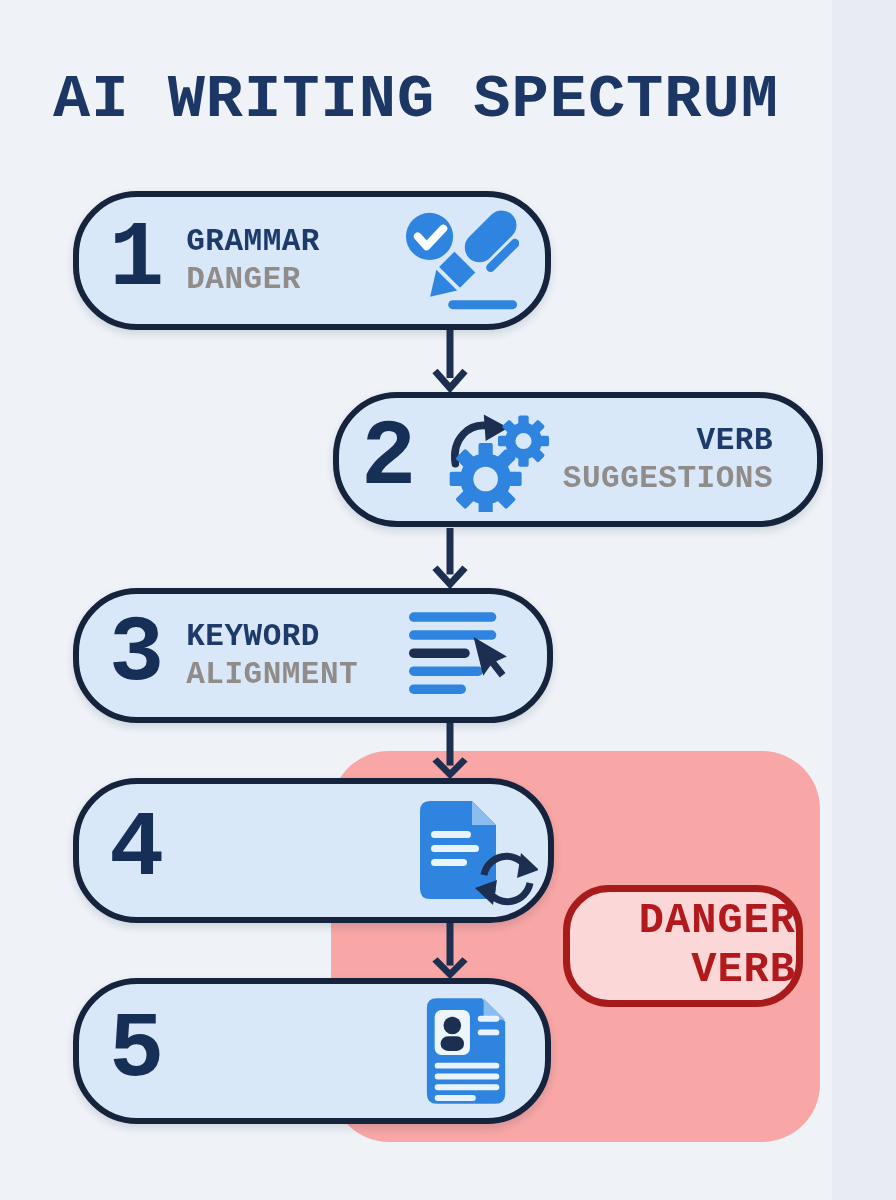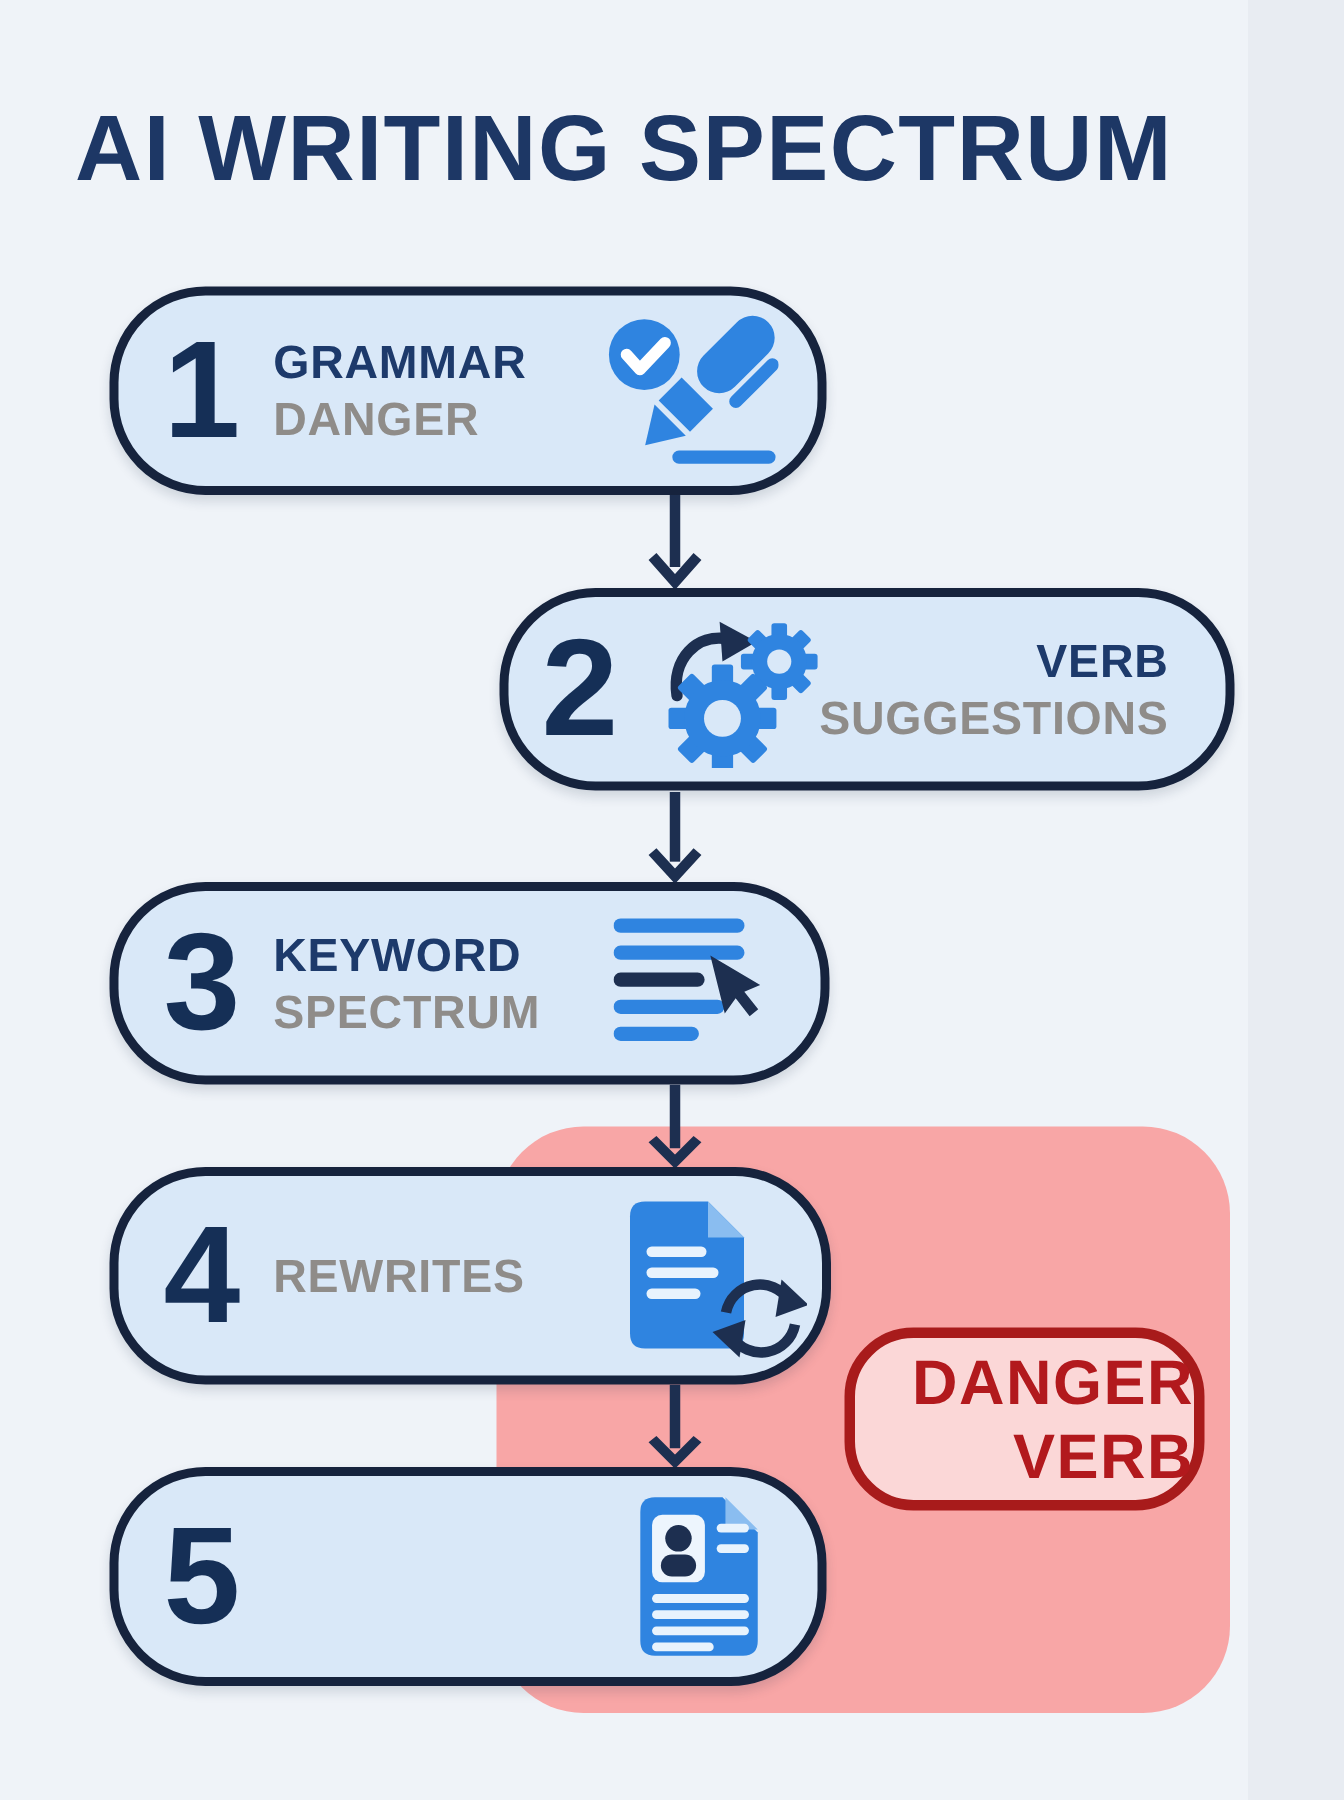--- a/index.html
+++ b/index.html
@@ -6,7 +6,7 @@
   .canvas{
     position:relative;width:832px;height:1200px;overflow:hidden;
     background:#eff3f8;
-    font-family:Liberation Sans, sans-serif;
+    font-family:Liberation Mono, monospace;
   }
   .title{
     position:absolute;left:0;right:0;top:64px;text-align:center;

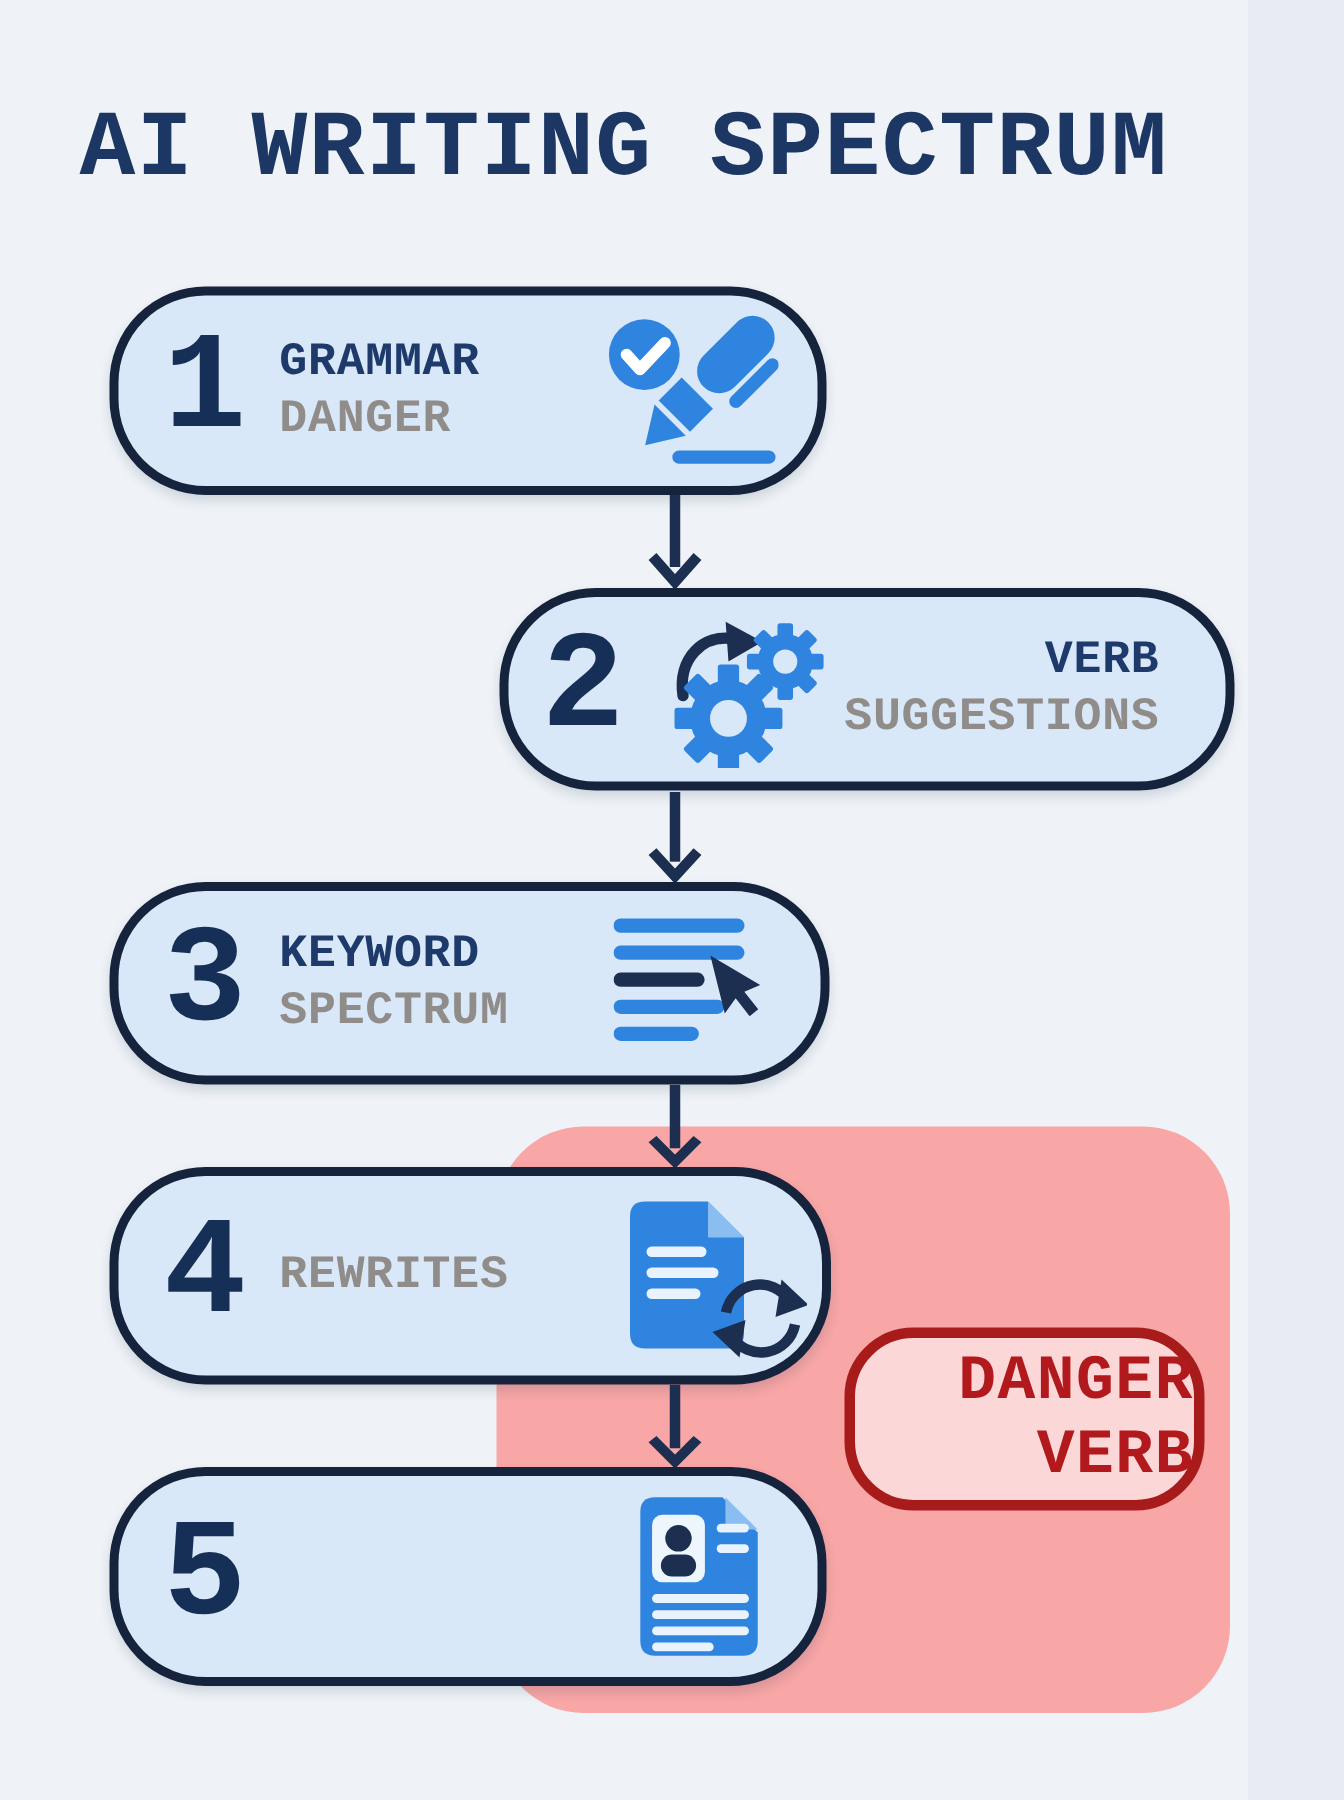--- a/index.html
+++ b/index.html
@@ -130,7 +130,7 @@
     <div class="step-number">3</div>
     <div class="step-labels">
       <div class="label-primary">KEYWORD</div>
-      <div class="label-secondary">SPECTRUM</div>
+      <div class="label-secondary">ALIGNMENT</div>
     </div>
     <div class="step-icon">
       <svg width="112" height="90" viewBox="0 0 118 92">

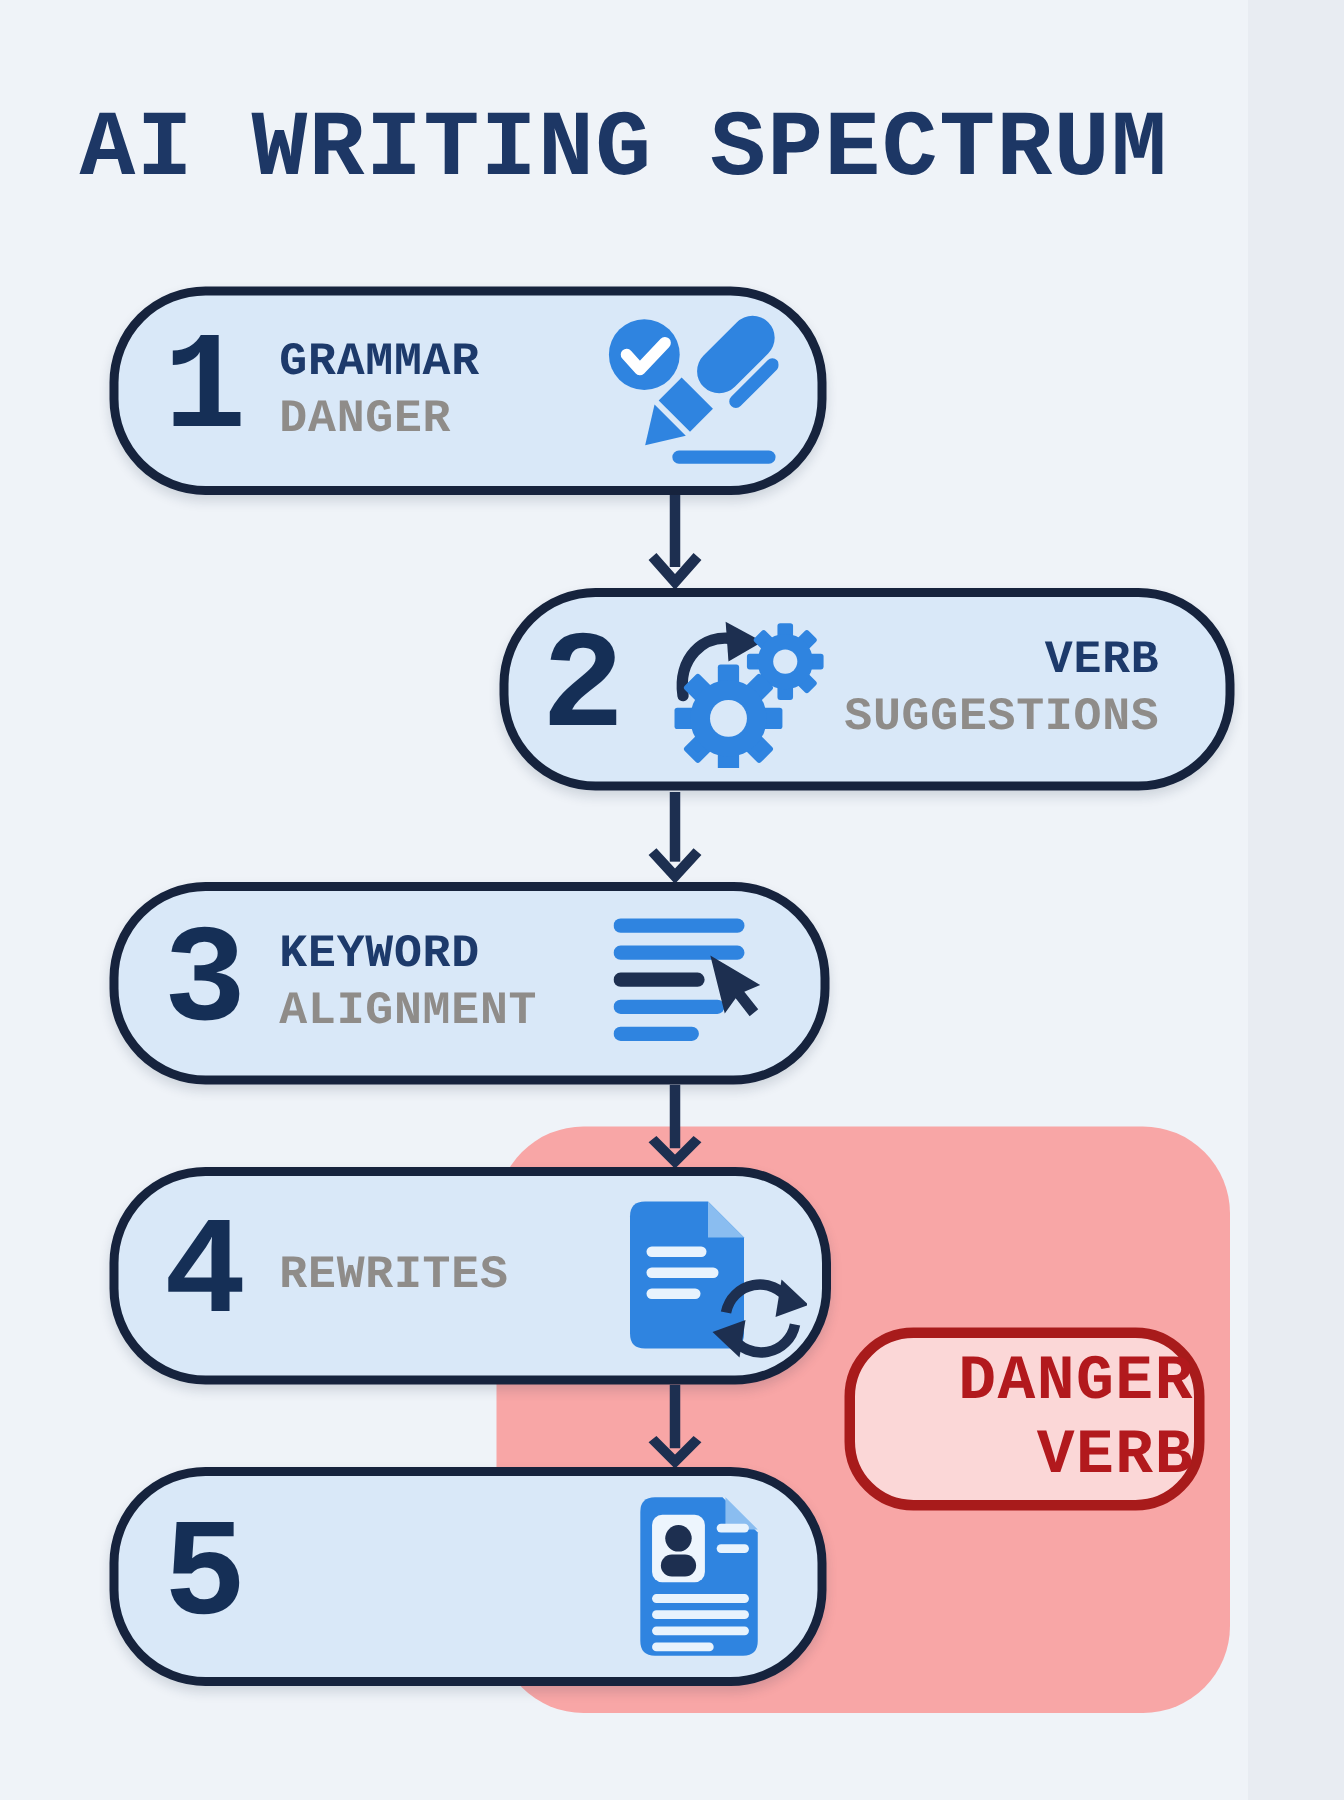--- a/index.html
+++ b/index.html
@@ -149,7 +149,6 @@
   <div class="step-box box4">
     <div class="step-number">4</div>
     <div class="step-labels">
-      <div class="label-secondary">REWRITES</div>
     </div>
     <div class="step-icon">
       <svg width="128" height="112" viewBox="0 0 128 112">

